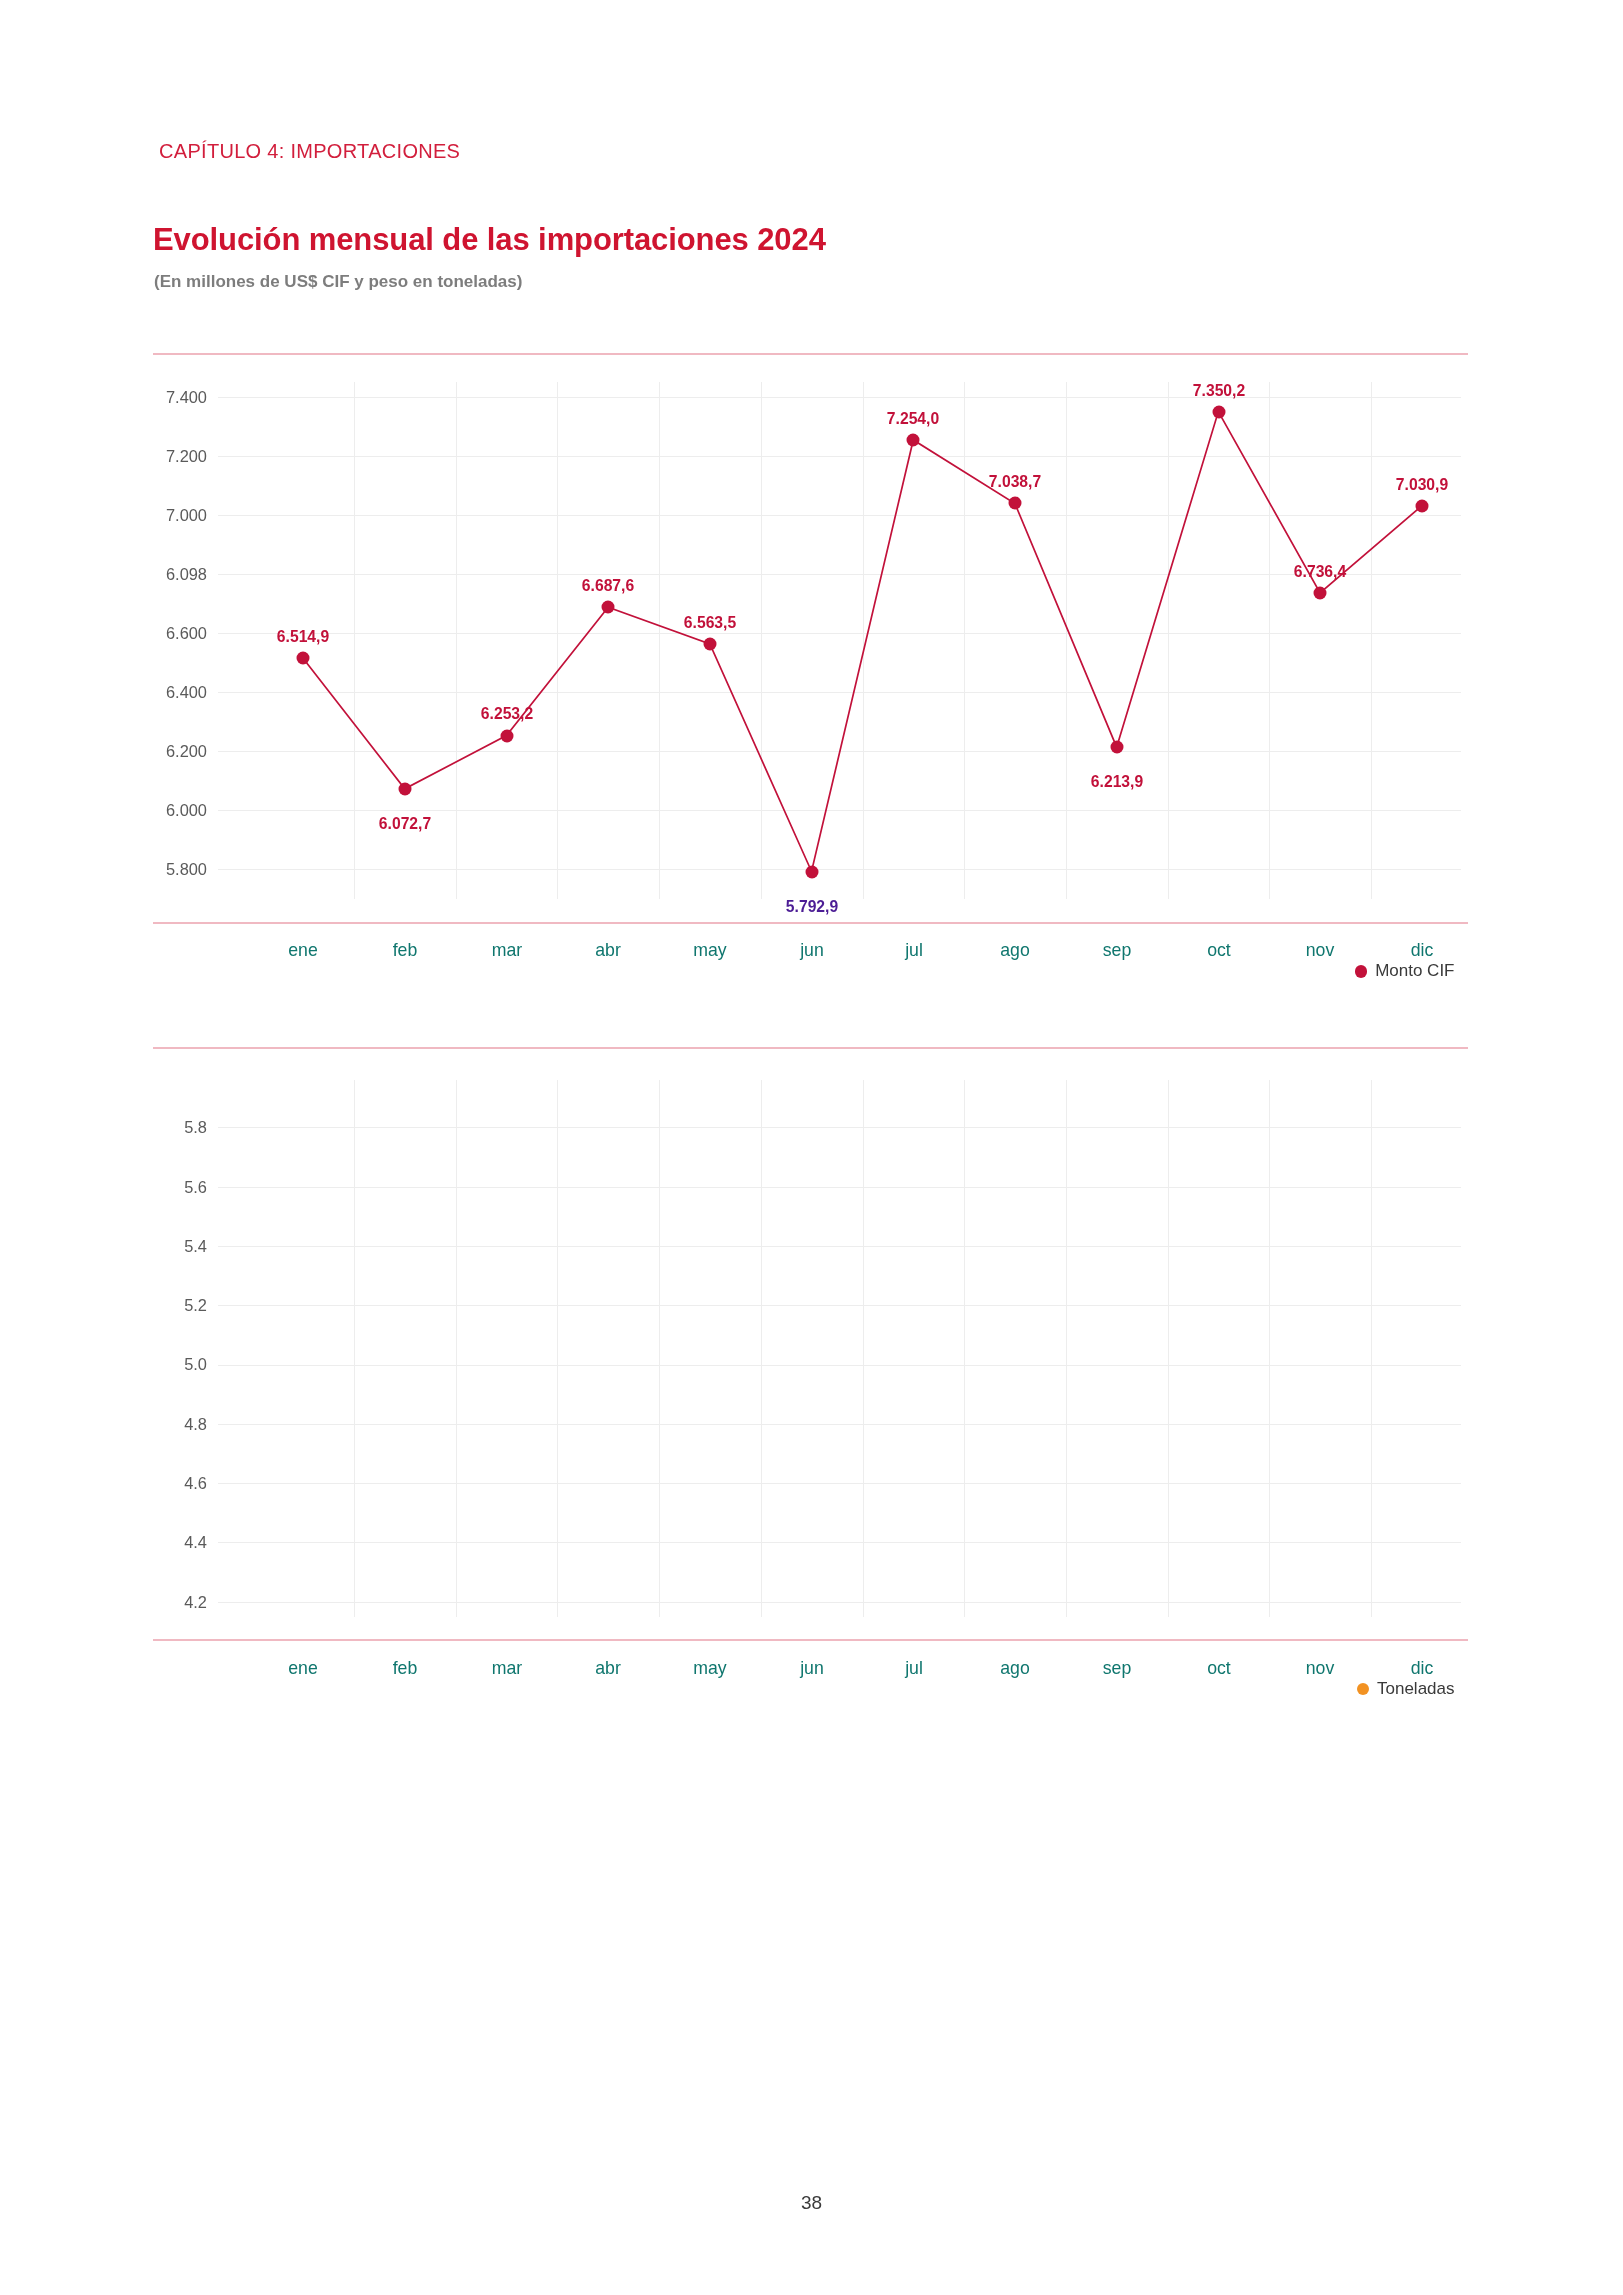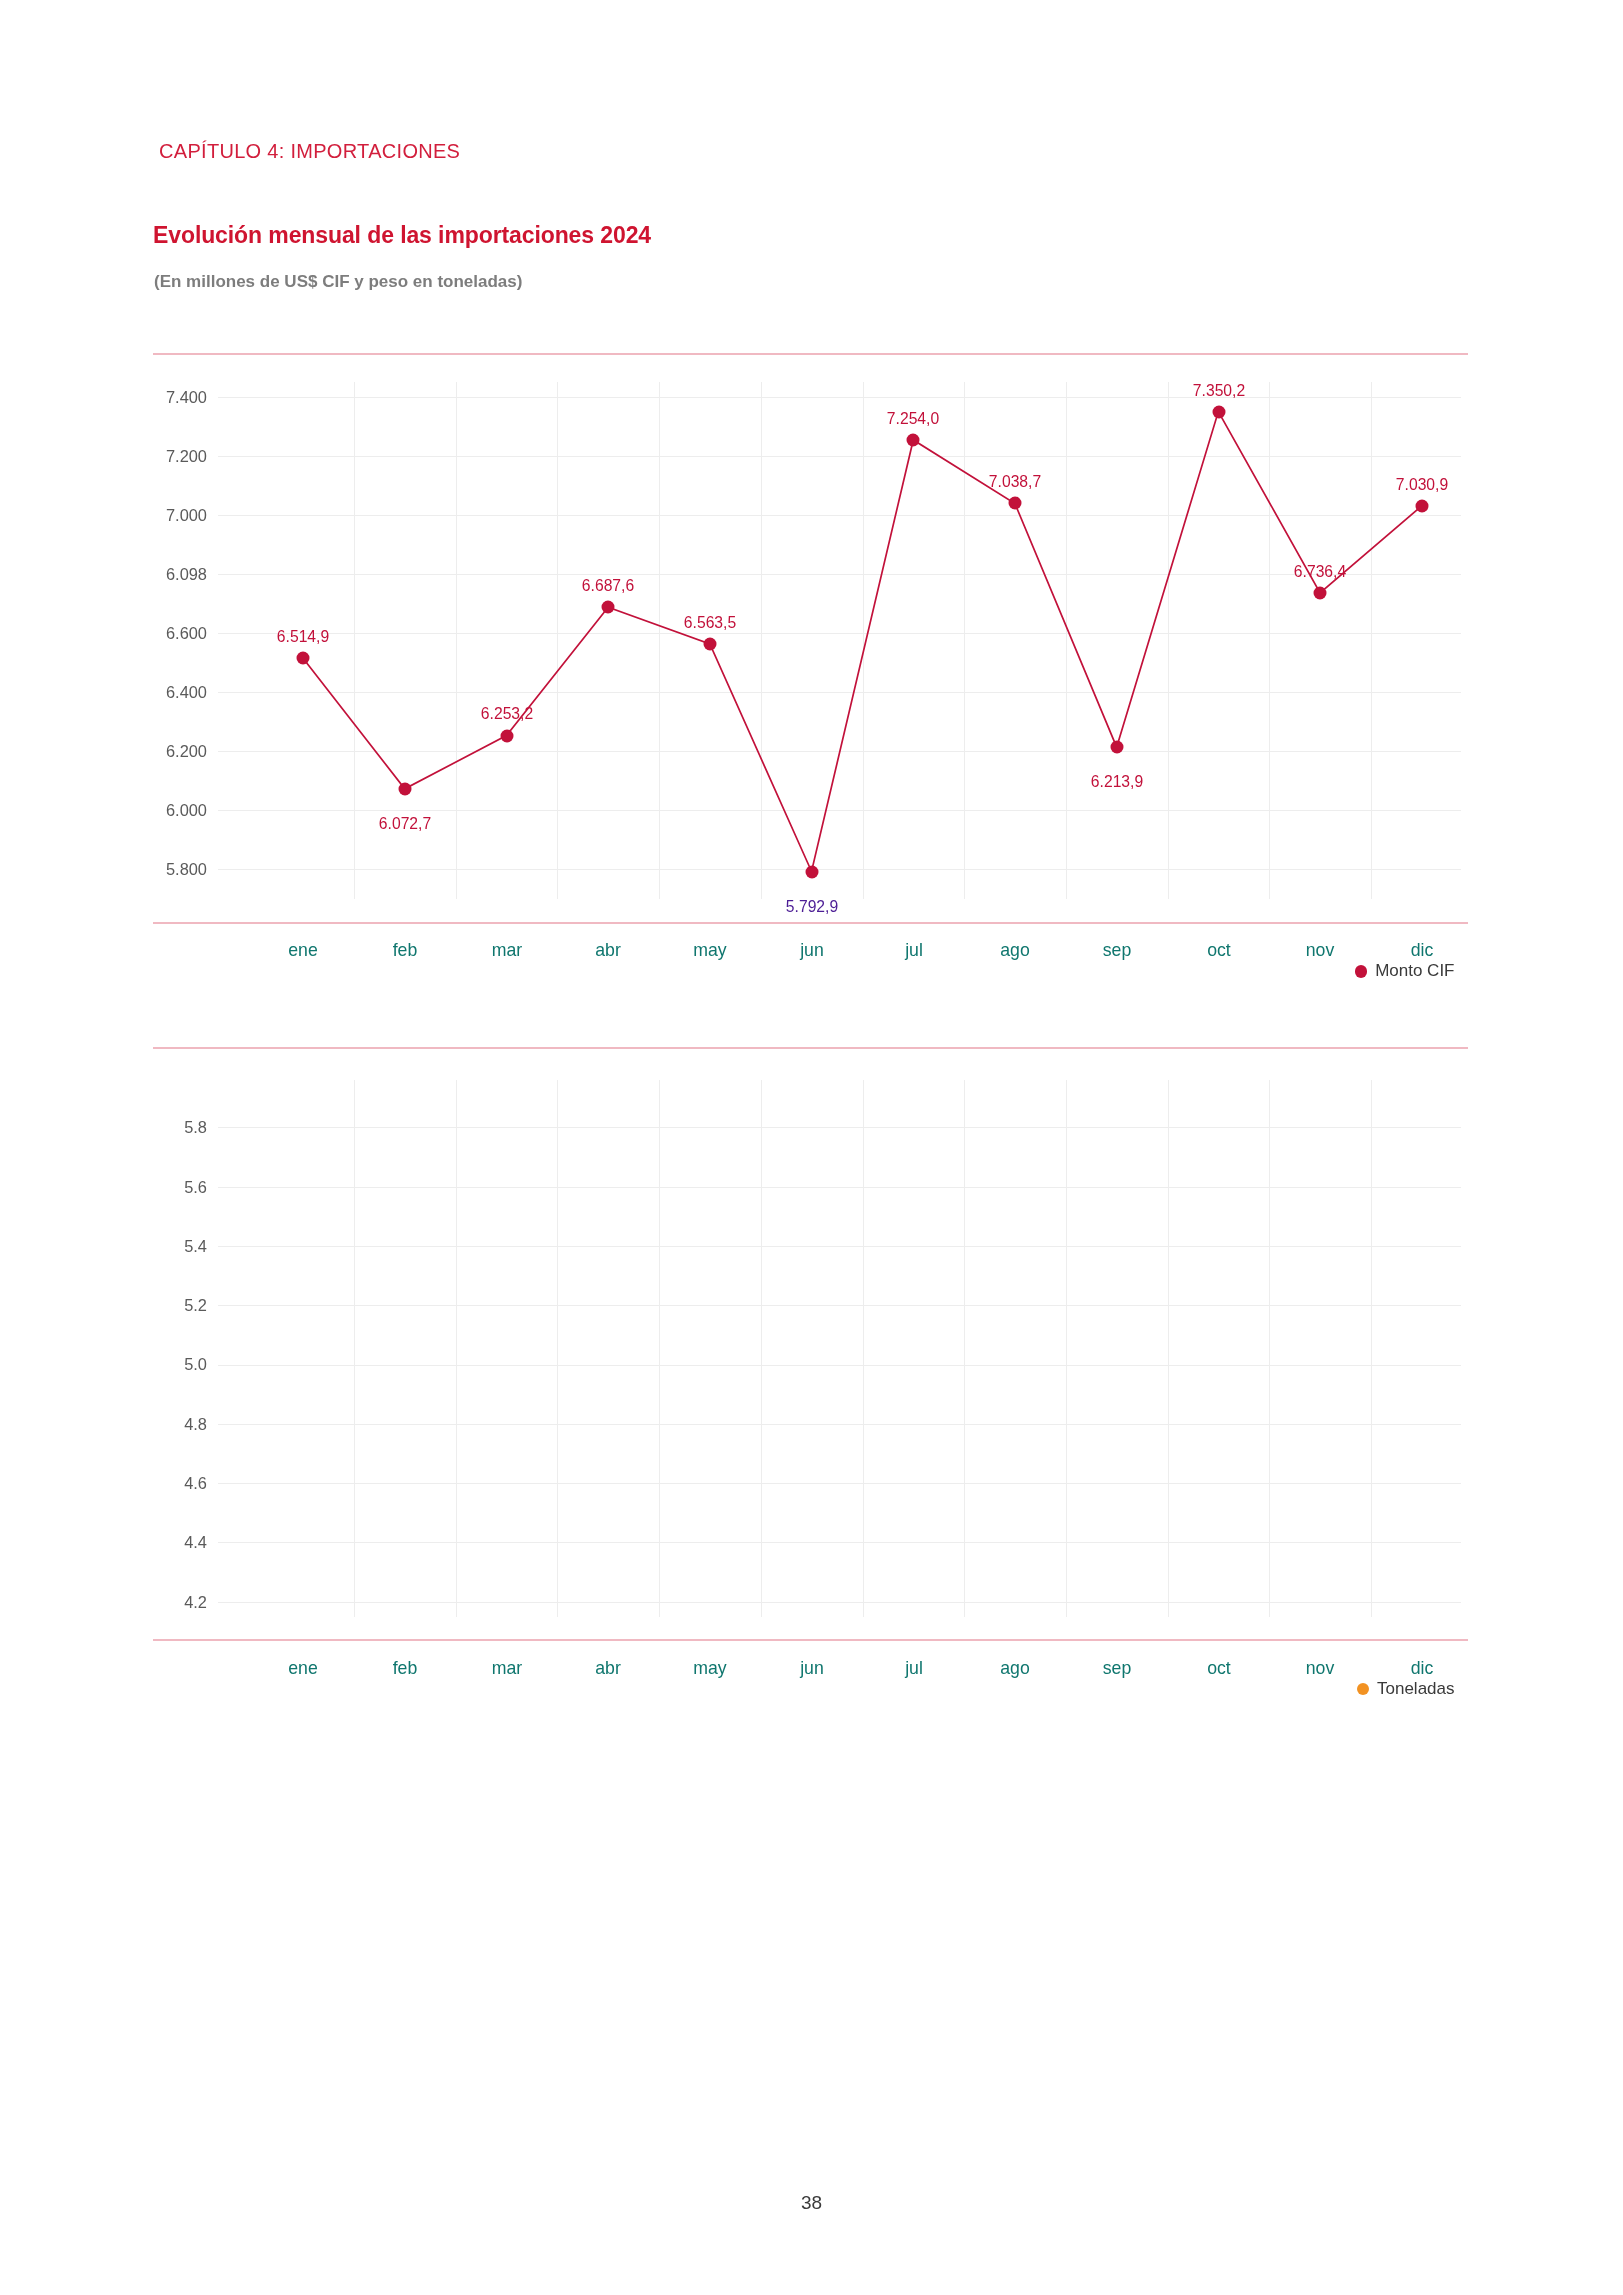--- a/index.html
+++ b/index.html
@@ -33,7 +33,7 @@
     position: absolute;
     left: 153px;
     top: 222px;
-    font-size: 23px;
+    font-size: 31px;
     font-weight: bold;
     color: #cf1430;
     letter-spacing: -0.1px;

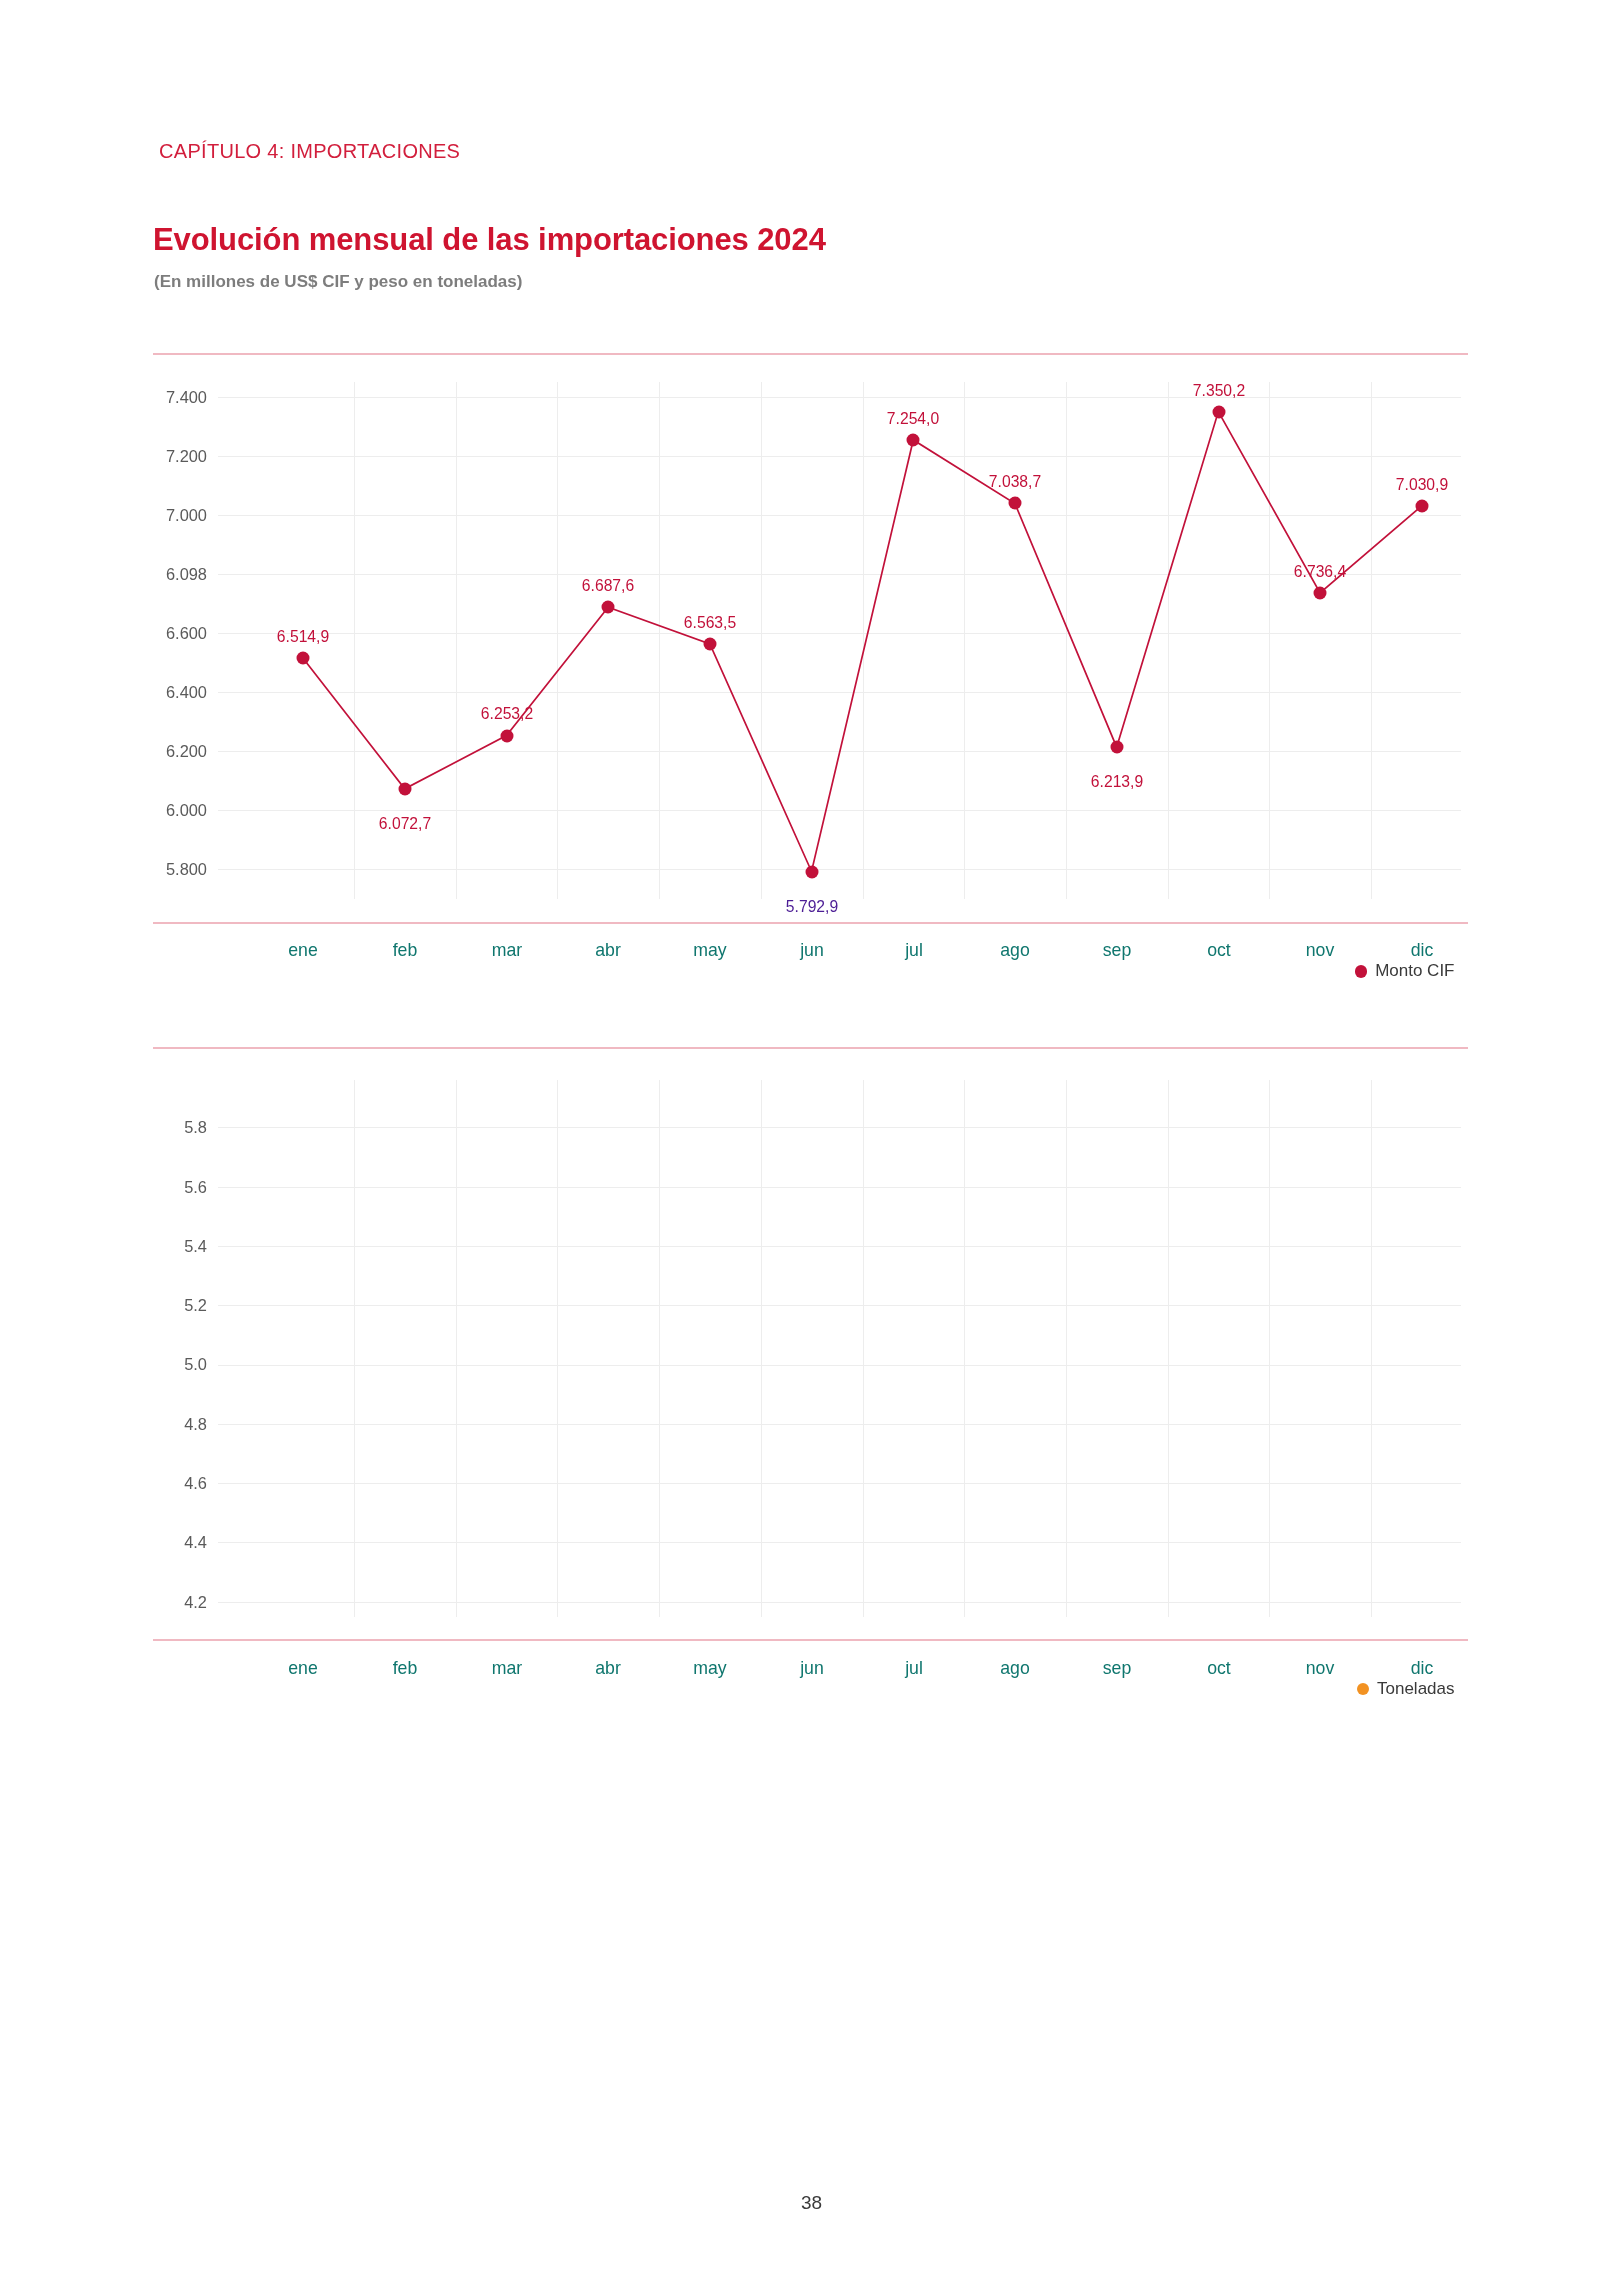--- a/index.html
+++ b/index.html
@@ -115,7 +115,7 @@
   .dlabel {
     position: absolute;
     font-size: 15.7px;
-    font-weight: normal;
+    font-weight: bold;
     white-space: nowrap;
     transform: translate(-50%, 0);
   }

